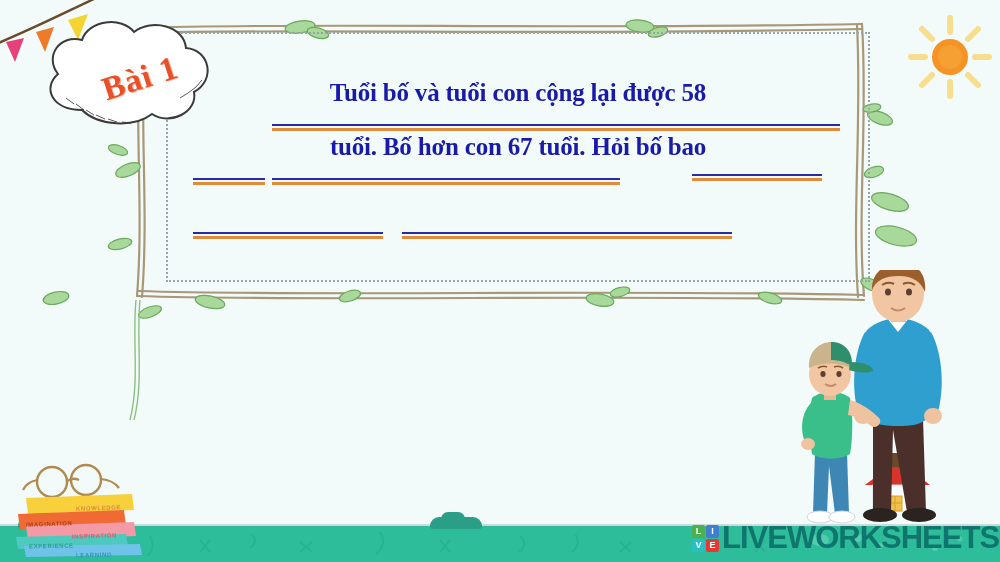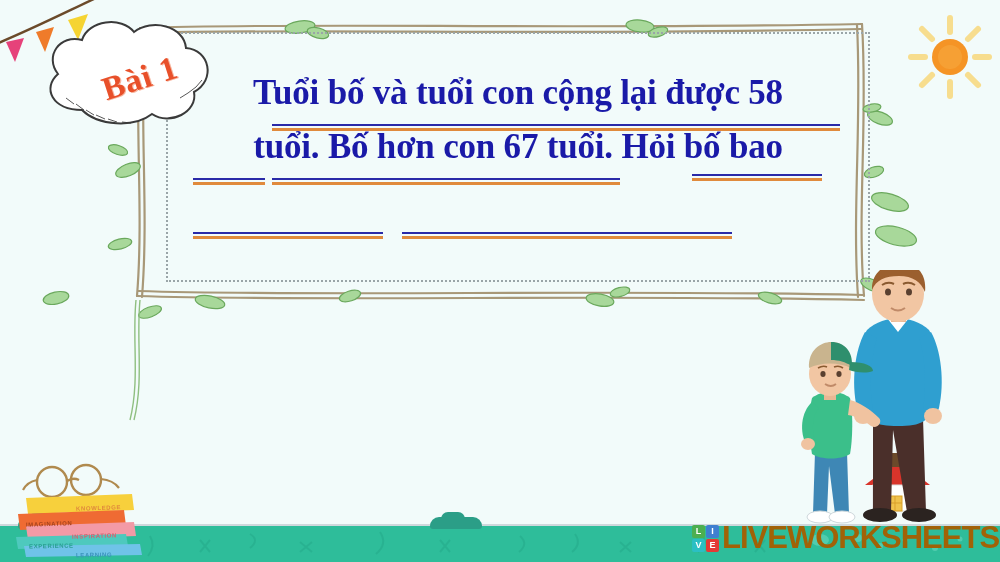--- a/index.html
+++ b/index.html
@@ -92,7 +92,7 @@
     color: #1a1aa8;
     font-family: "Liberation Serif", serif;
     font-weight: bold;
-    font-size: 35px;
+    font-size: 25px;
     line-height: 54px;
     letter-spacing: -0.2px;
   }

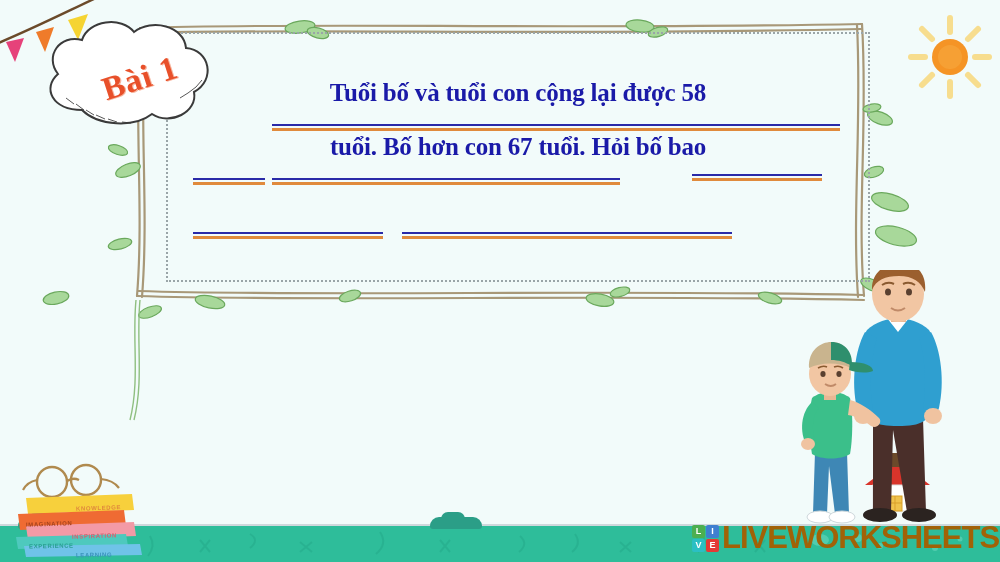--- a/index.html
+++ b/index.html
@@ -194,7 +194,7 @@
     font-weight: bold;
     font-size: 31px;
     letter-spacing: -1px;
-    color: #a16207;
+    color: #0f766e;
   }
 </style>
 </head>

